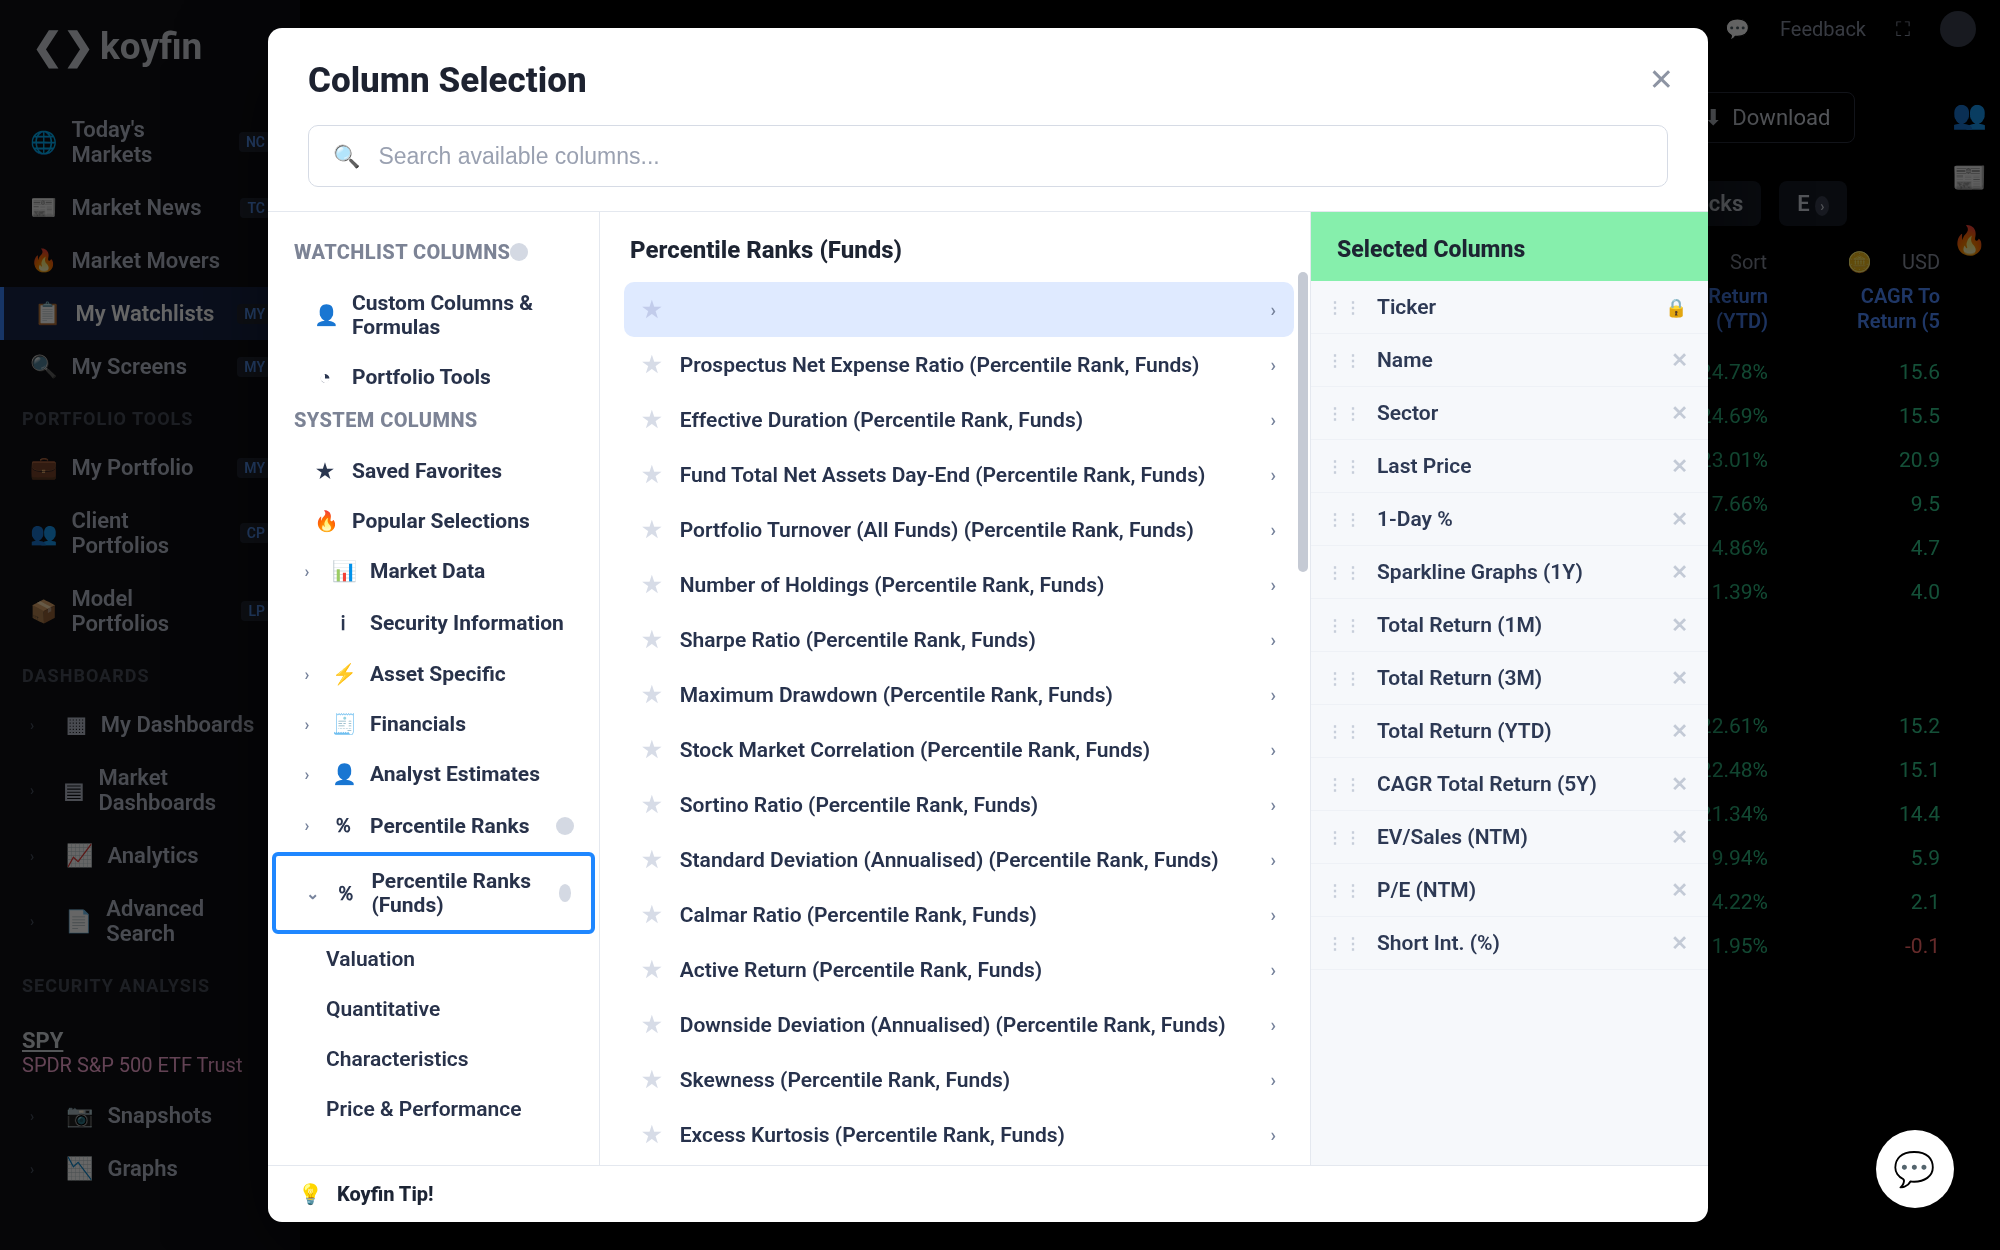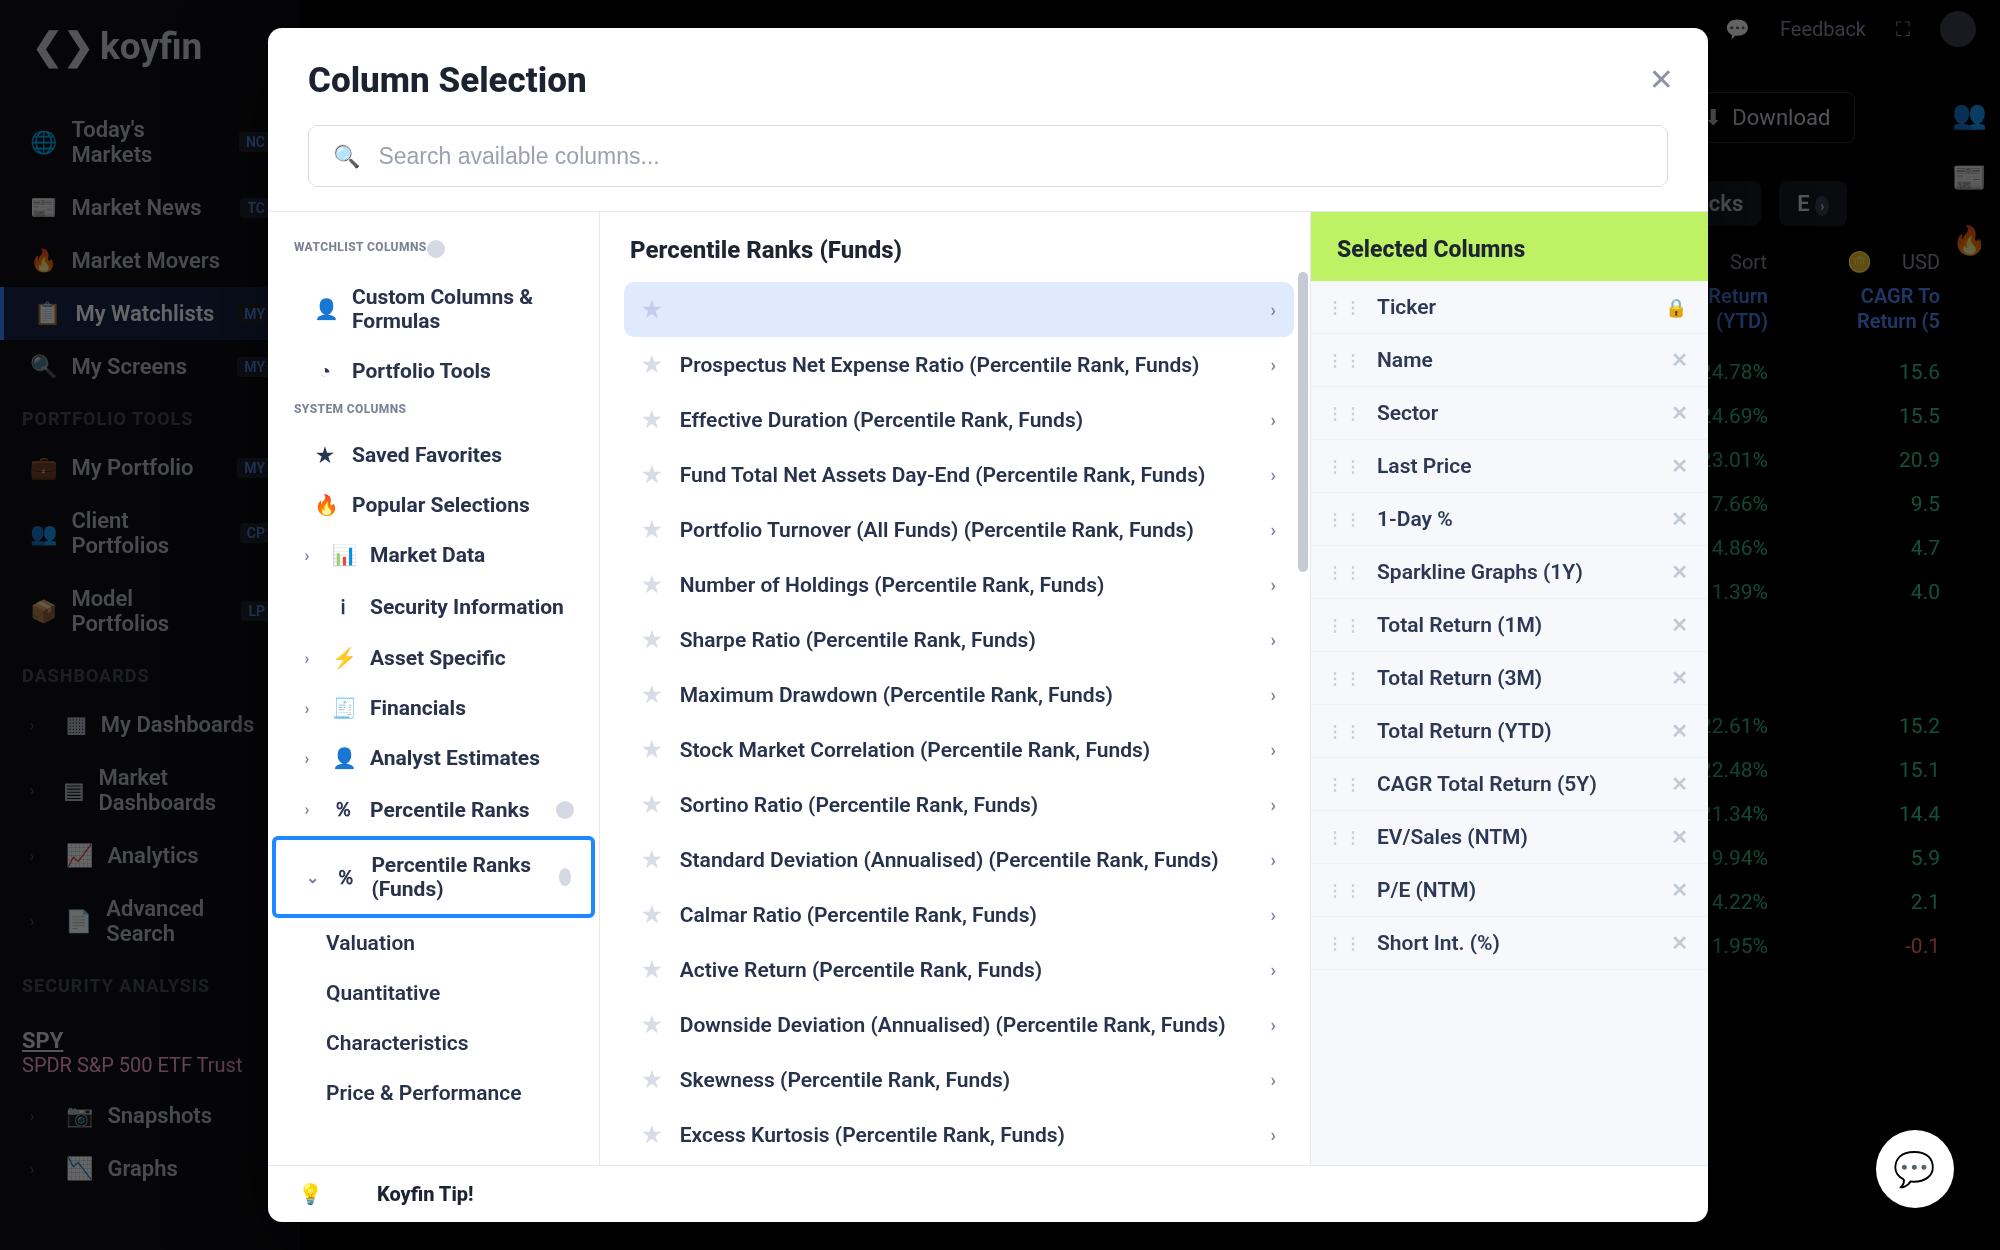--- a/index.html
+++ b/index.html
@@ -54,7 +54,7 @@
   .search-wrap input::placeholder{ color:#9aa1b1; }
   .modal-body { flex:1; display:flex; border-top:1px solid #e4e8ef; min-height:0;}
   .cats-col { width:332px; border-right:1px solid #e4e8ef; overflow-y:auto; padding:22px 0 10px;}
-  .cats-label { font-size:12px; font-weight:800; color:#7c8395; letter-spacing:0.4px; padding:6px 26px 14px; display:flex; gap:0;}
+  .cats-label { font-size:20px; font-weight:800; color:#7c8395; letter-spacing:0.4px; padding:6px 26px 14px; display:flex; align-items:center; gap:0;}
   .info-dot{ width:18px; height:18px; border-radius:50%; background:#d4d9e3; display:inline-block;}
   .cat-item { display:flex; align-items:center; gap:16px; padding:13px 20px 13px 30px; font-size:21px; font-weight:700; color:#28324a; cursor:pointer;}
   .cat-item .chev { width:18px; text-align:center; color:#77839c; font-size:16px;}

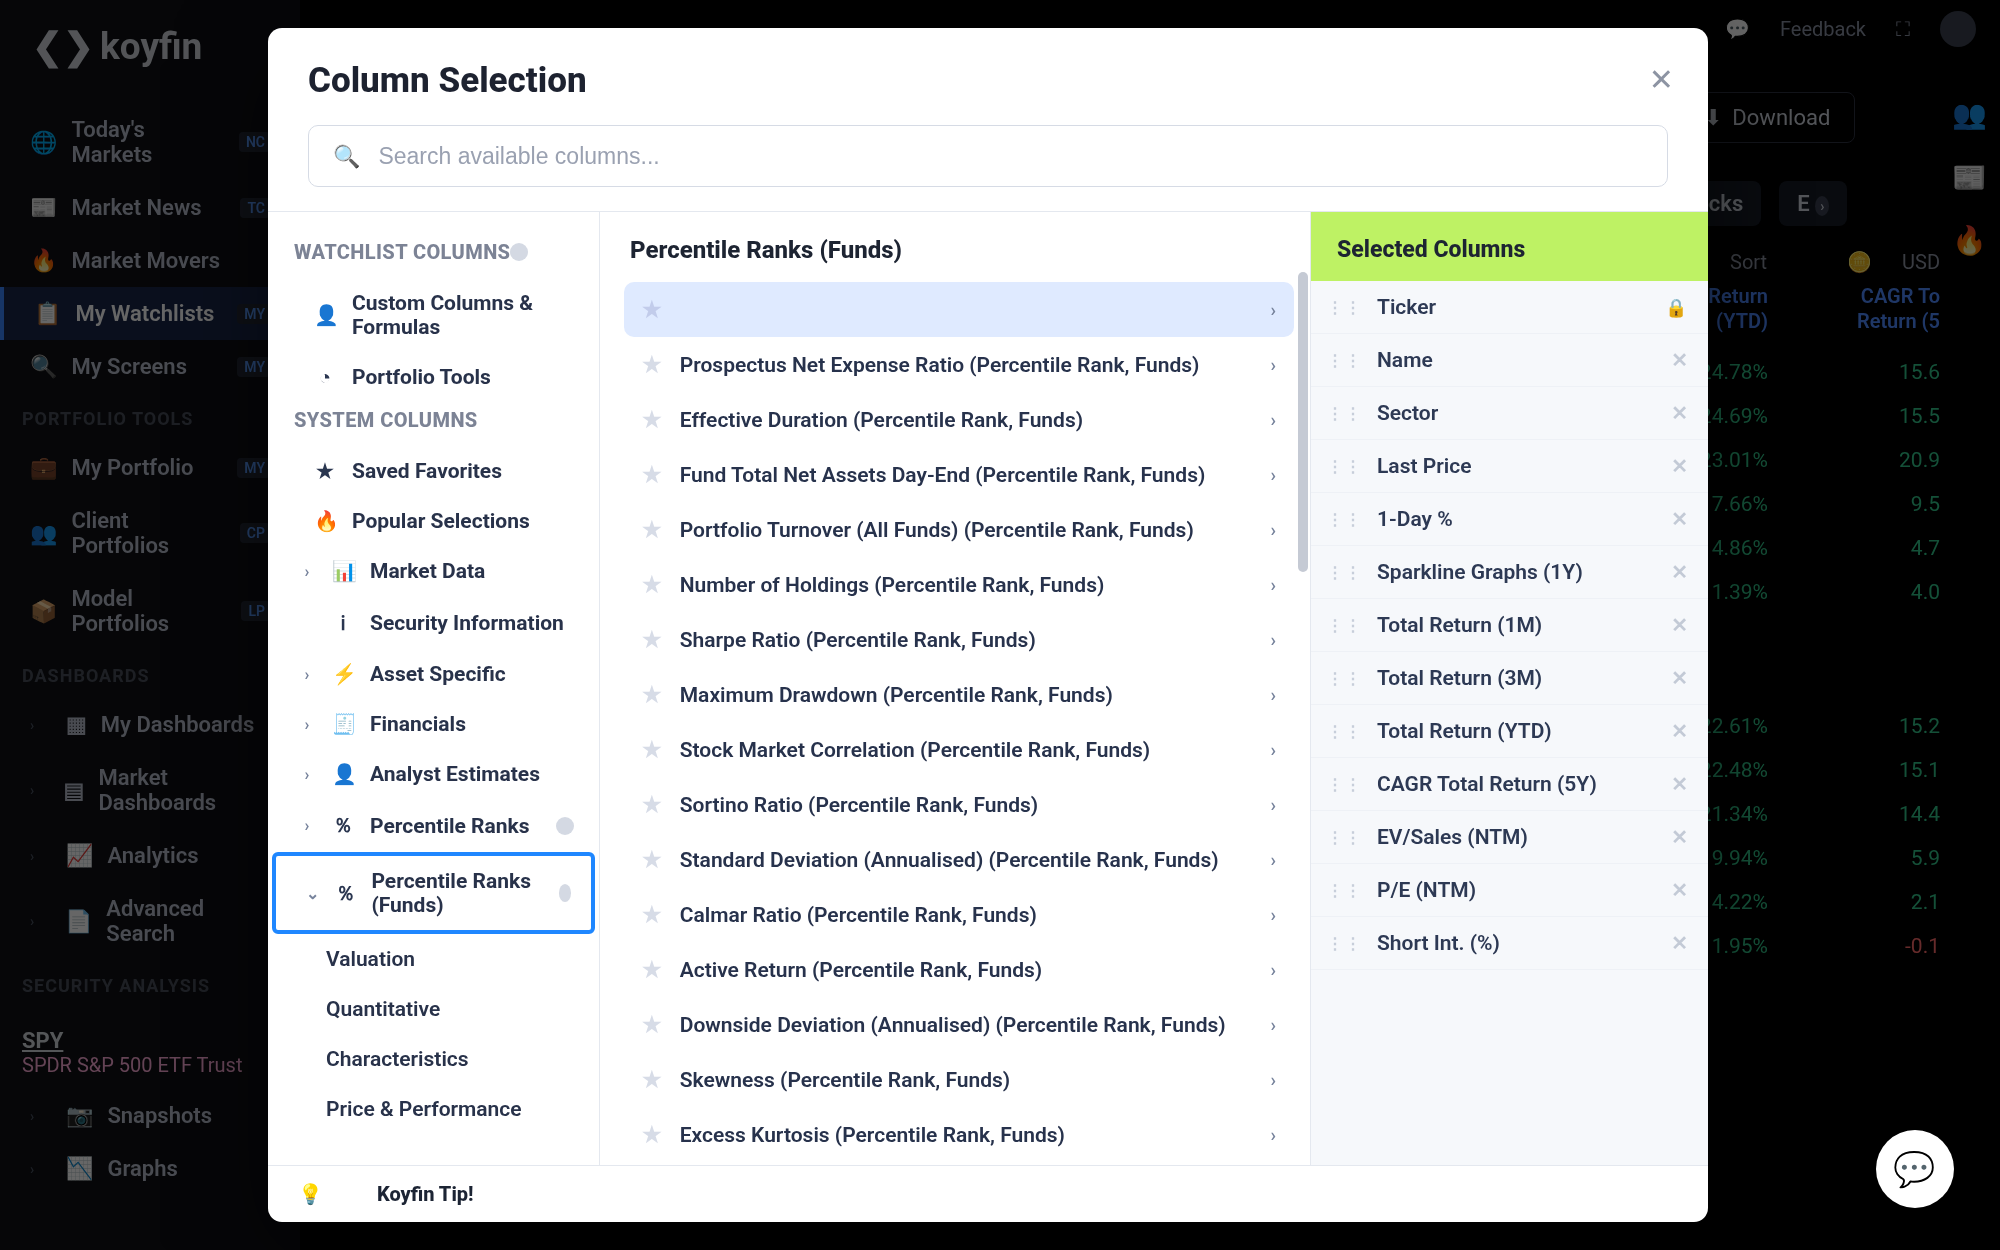--- a/index.html
+++ b/index.html
@@ -73,7 +73,7 @@
   .chev-r { color:#77839c; font-size:18px;}
   .mid-scrollbar{ position:absolute; right:2px; top:60px; width:10px; height:300px; background:#c5cad4; border-radius:6px;}
   .sel-col { width:398px; border-left:1px solid #e4e8ef; background:#f6f8fb; display:flex; flex-direction:column;}
-  .sel-header { font-size:23px; font-weight:800; padding:24px 26px 18px; color:#1d2432; background:#bef264;}
+  .sel-header { font-size:23px; font-weight:800; padding:24px 26px 18px; color:#1d2432; background:#86efac;}
   .sel-list { flex:1; overflow-y:auto;}
   .sel-row { display:flex; align-items:center; padding:14px 20px 14px 16px; font-size:21px; color:#2d3954; font-weight:600; gap:14px; border-bottom:1px solid #eef1f6;}
   .drag{ color:#c7ceda; font-size:16px; letter-spacing:2px;}

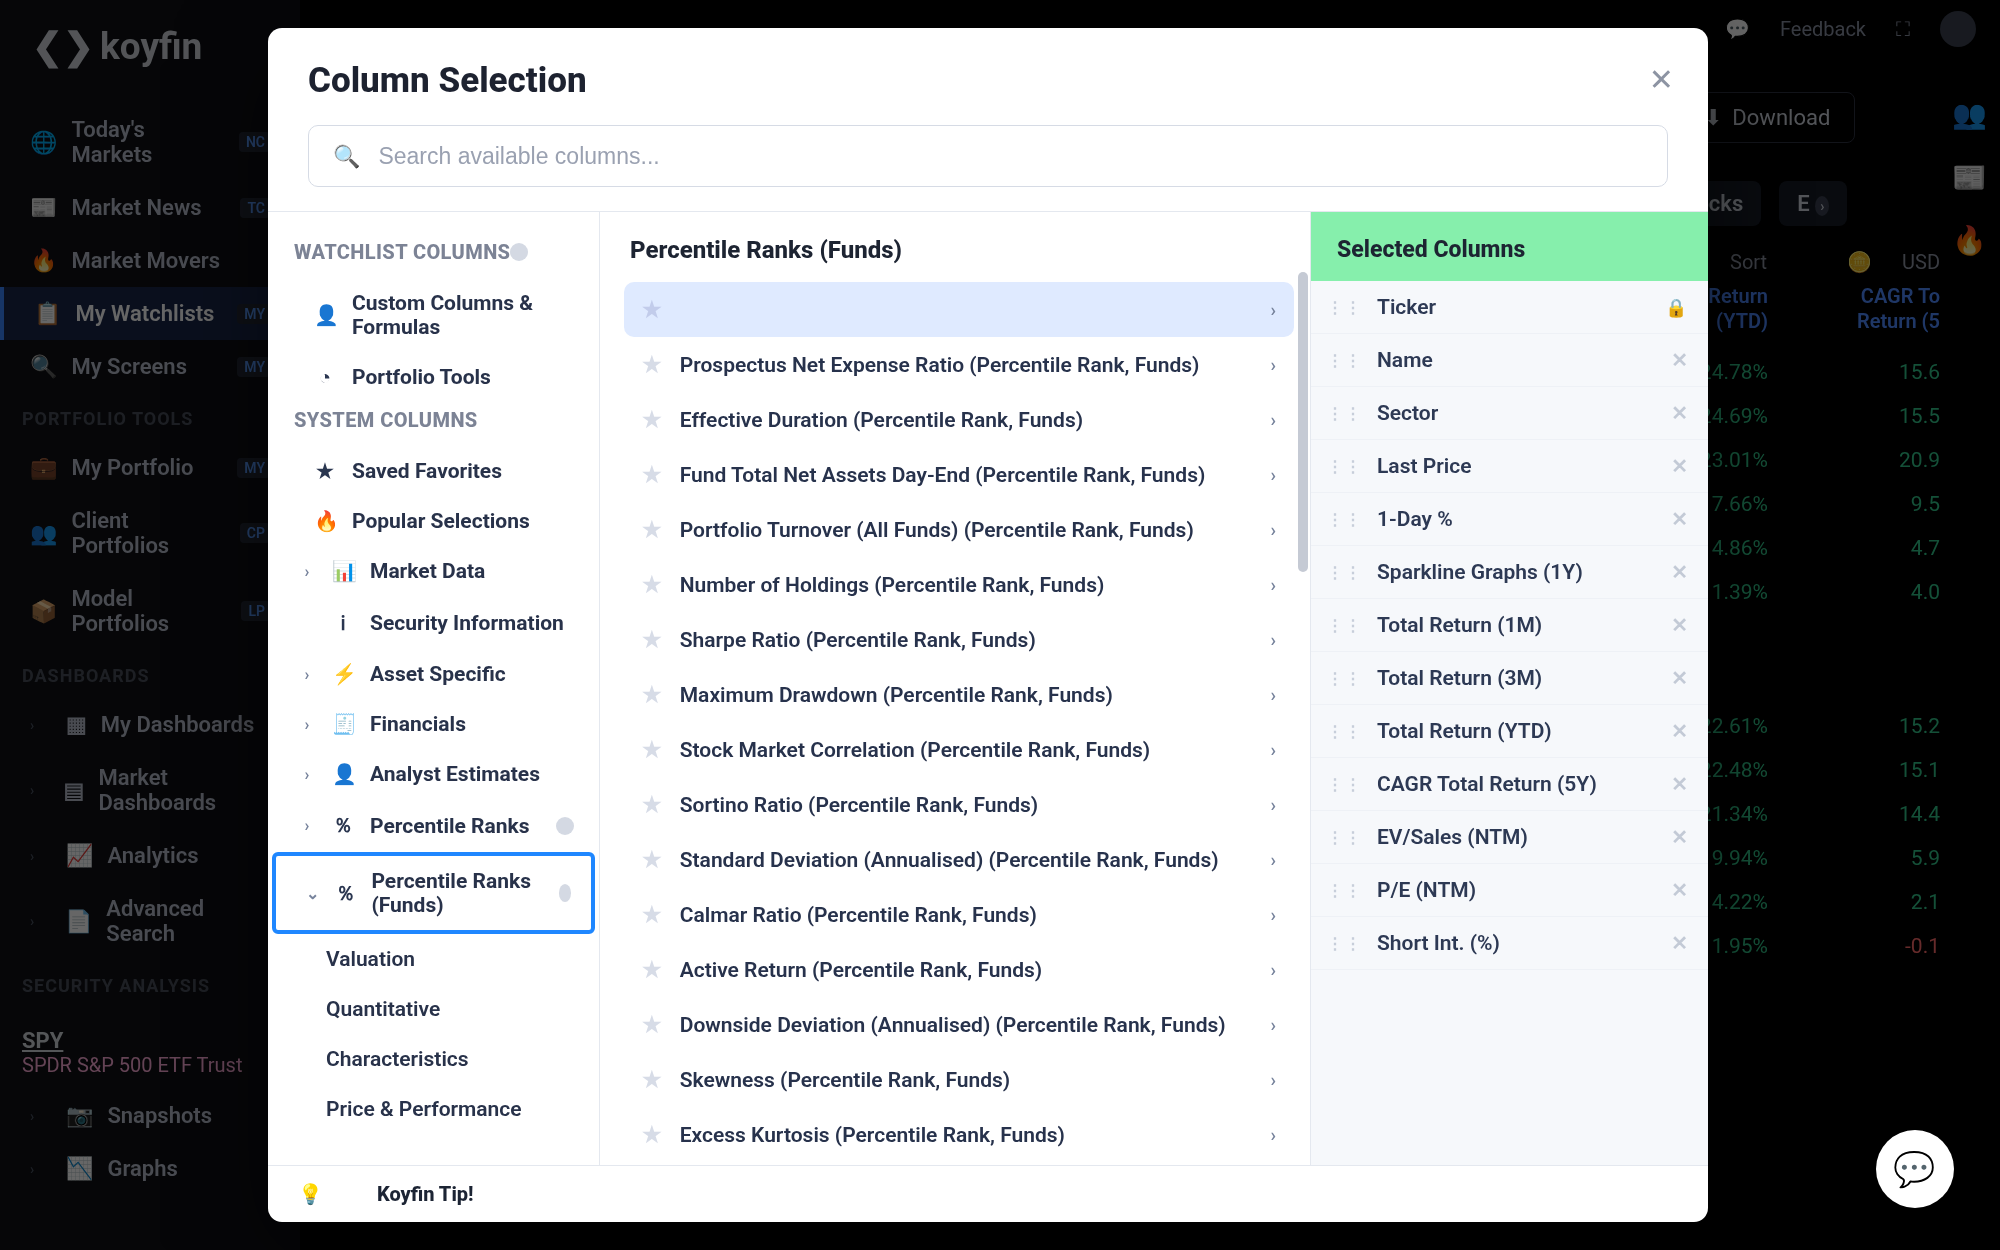--- a/index.html
+++ b/index.html
@@ -80,7 +80,7 @@
   .sel-row .x{ margin-left:auto; color:#c3cad6; font-size:20px; cursor:pointer;}
   .sel-row .lock{ margin-left:auto; color:#c3cad6; font-size:18px;}
   .modal-footer { border-top:1px solid #e4e8ef; padding:16px 30px; display:flex; align-items:center; gap:14px; font-size:20px; color:#3b4555;}
-  .tip-badge{ font-weight:800; color:#1c2434;margin-left:40px;}
+  .tip-badge{ font-weight:800; color:#1c2434;}
   .chat-fab { position:absolute; right:46px; bottom:42px; width:78px; height:78px; border-radius:50%; background:#fff; display:flex; align-items:center; justify-content:center; font-size:34px; color:#1b2332; box-shadow:0 6px 20px rgba(0,0,0,0.35);}
   .ic-inline{ display:inline-block; width:22px;}
 </style>

